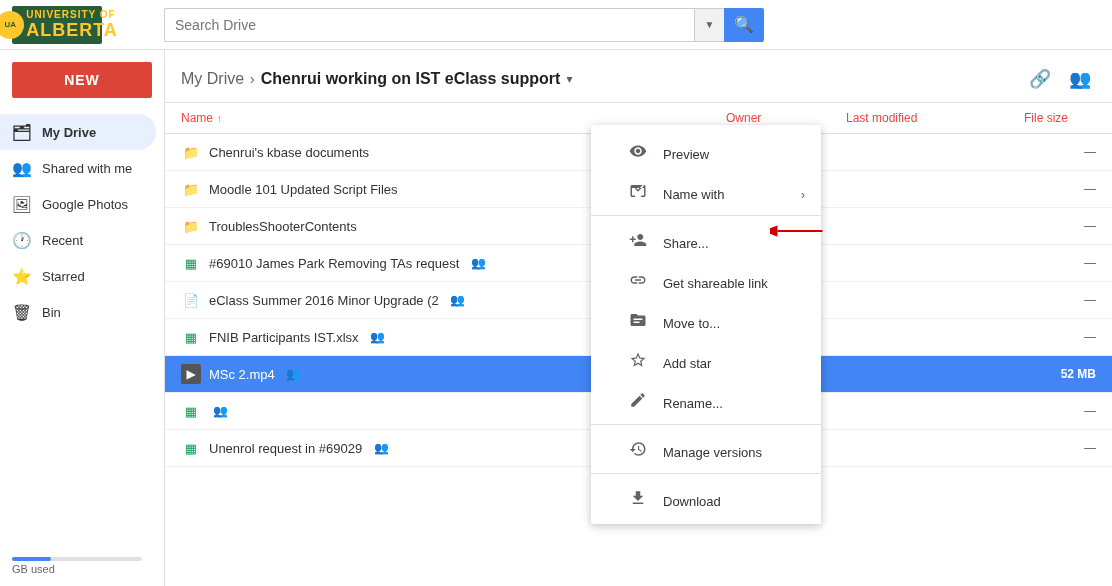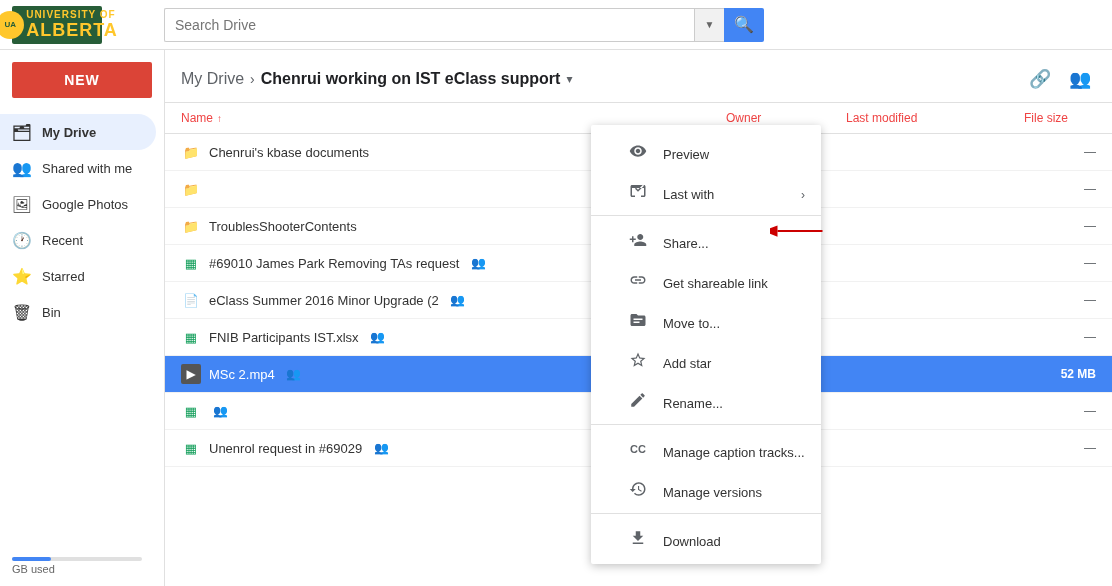--- a/index.html
+++ b/index.html
@@ -320,6 +320,7 @@
       <div class="file-row">
         <div class="file-name-cell">
           <span class="file-icon" style="color:#5f6368;">📁</span>
+          <span>Moodle 101 Updated Script Files</span>
         </div>
         <span class="file-owner">me</span>
         <span class="file-date"></span>

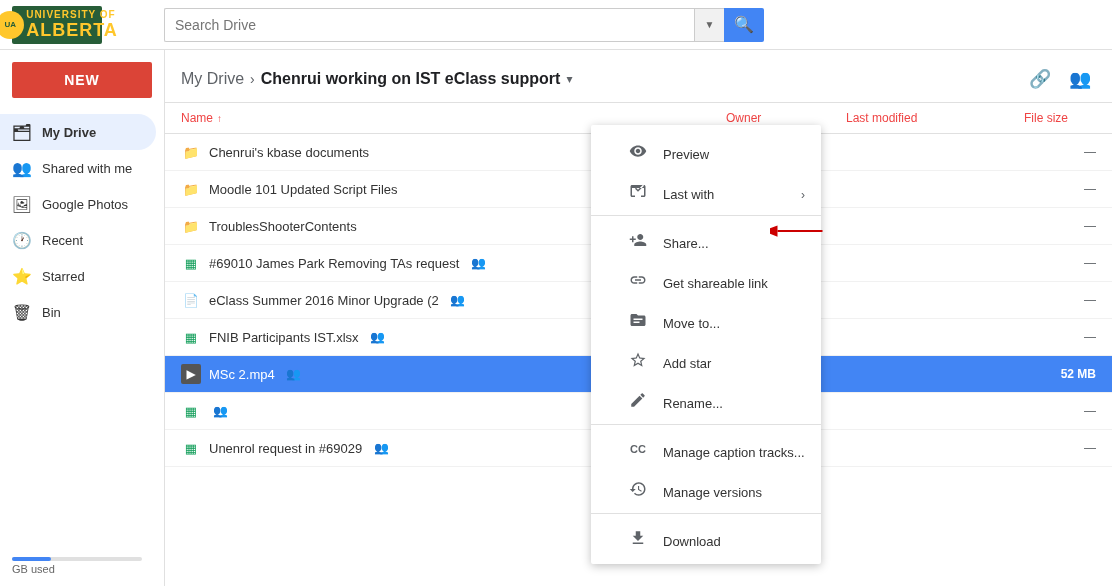--- a/index.html
+++ b/index.html
@@ -421,7 +421,7 @@
           <path d="M20 4H4c-1.1 0-2 .9-2 2v12c0 1.1.9 2 2 2h4v-2H4V8h16v10h-4v2h4c1.1 0 2-.9 2-2V6c0-1.1-.9-2-2-2zm-8 9l-4-4 1.41-1.41L12 10.17l6.59-6.58L20 5l-8 8z"></path>
         </svg>
     </span>
-    <span>Last with</span>
+    <span>Name with</span>
     <span class="ctx-arrow">›</span>
   </div>
   <hr class="ctx-divider">

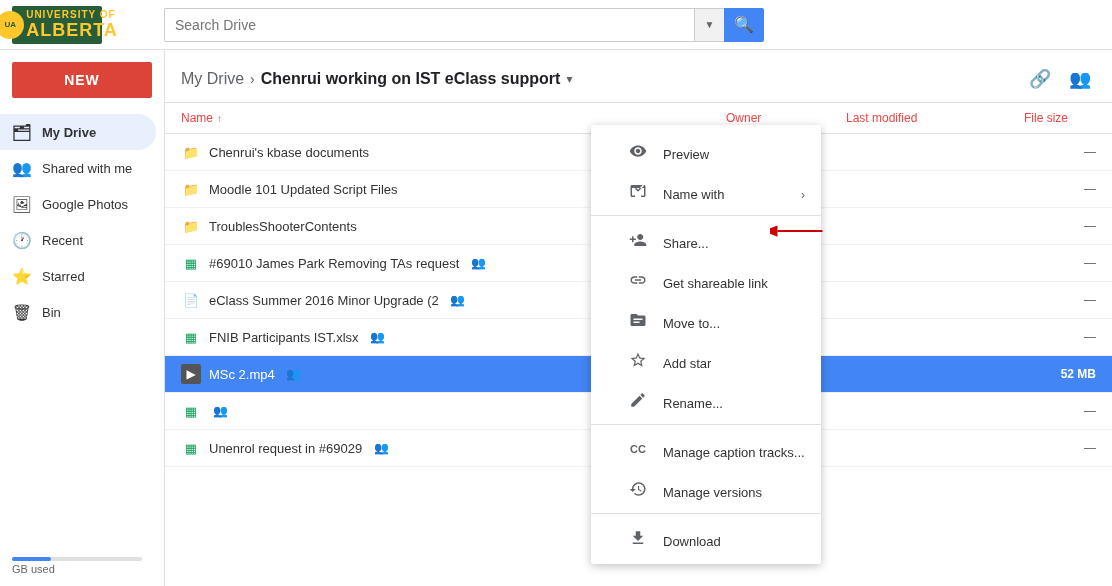--- a/index.html
+++ b/index.html
@@ -467,10 +467,6 @@
   </div>
   <hr class="ctx-divider">
   <div class="ctx-item">
-    <span class="ctx-icon" style="color:#5f6368;font-size:11px;font-weight:bold;">CC</span>
-    <span>Manage caption tracks...</span>
-  </div>
-  <div class="ctx-item">
     <span class="ctx-icon" style="color:#5f6368;">
       <svg width="18" height="18" viewBox="0 0 24 24" fill="currentColor">
           <path d="M13 3c-4.97 0-9 4.03-9 9H1l3.89 3.89.07.14L9 12H6c0-3.87 3.13-7 7-7s7 3.13 7 7-3.13 7-7 7c-1.93 0-3.68-.79-4.94-2.06l-1.42 1.42C8.27 19.99 10.51 21 13 21c4.97 0 9-4.03 9-9s-4.03-9-9-9zm-1 5v5l4.28 2.54.72-1.21-3.5-2.08V8H12z"></path>

